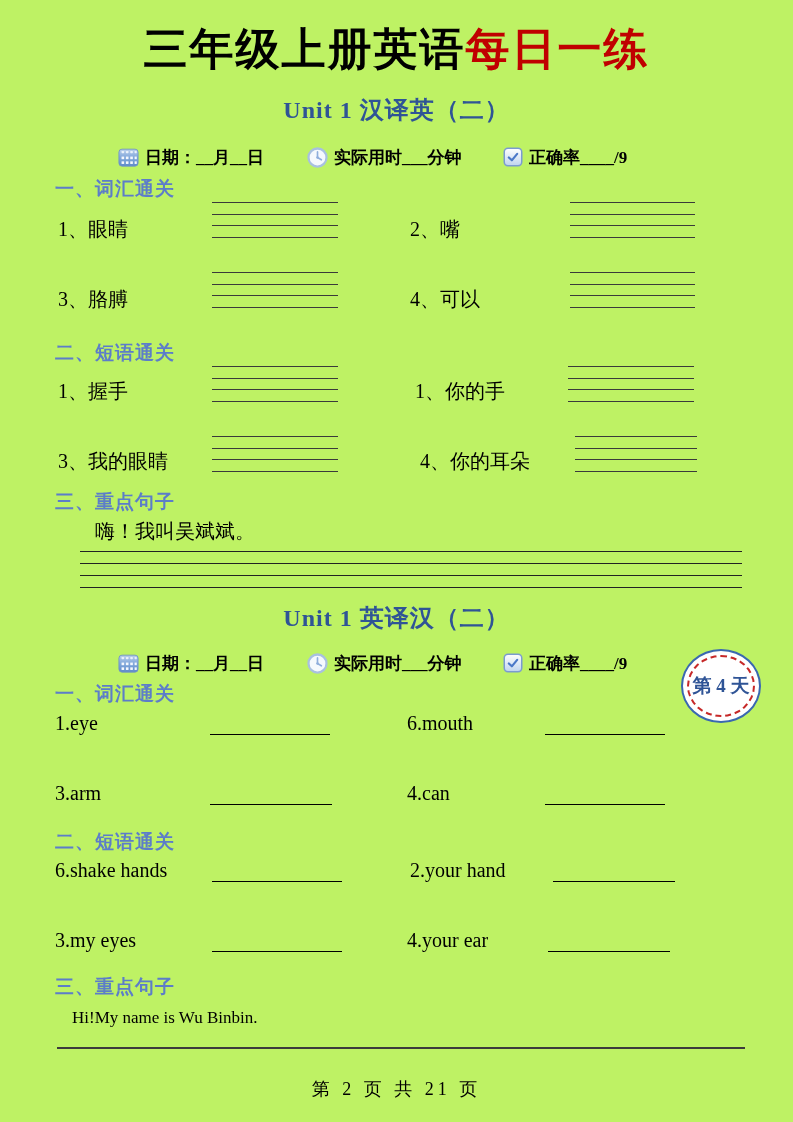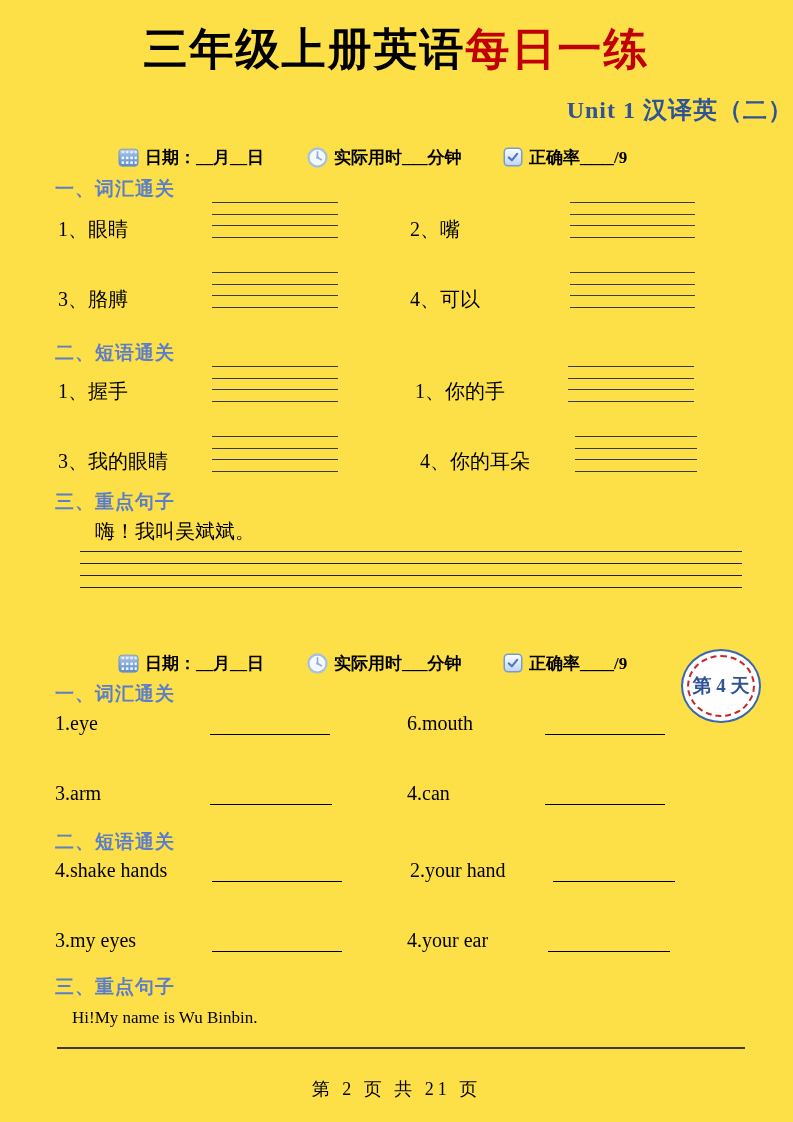--- a/index.html
+++ b/index.html
@@ -4,7 +4,7 @@
 <style>
   html,body{margin:0;padding:0;background:#ffffff;}
   .page{
-    position:relative;width:793px;height:1122px;background:#fde047;
+    position:relative;width:793px;height:1122px;background:#bef264;
     font-family:"Liberation Serif", serif;color:#000;overflow:hidden;
   }
   .title{

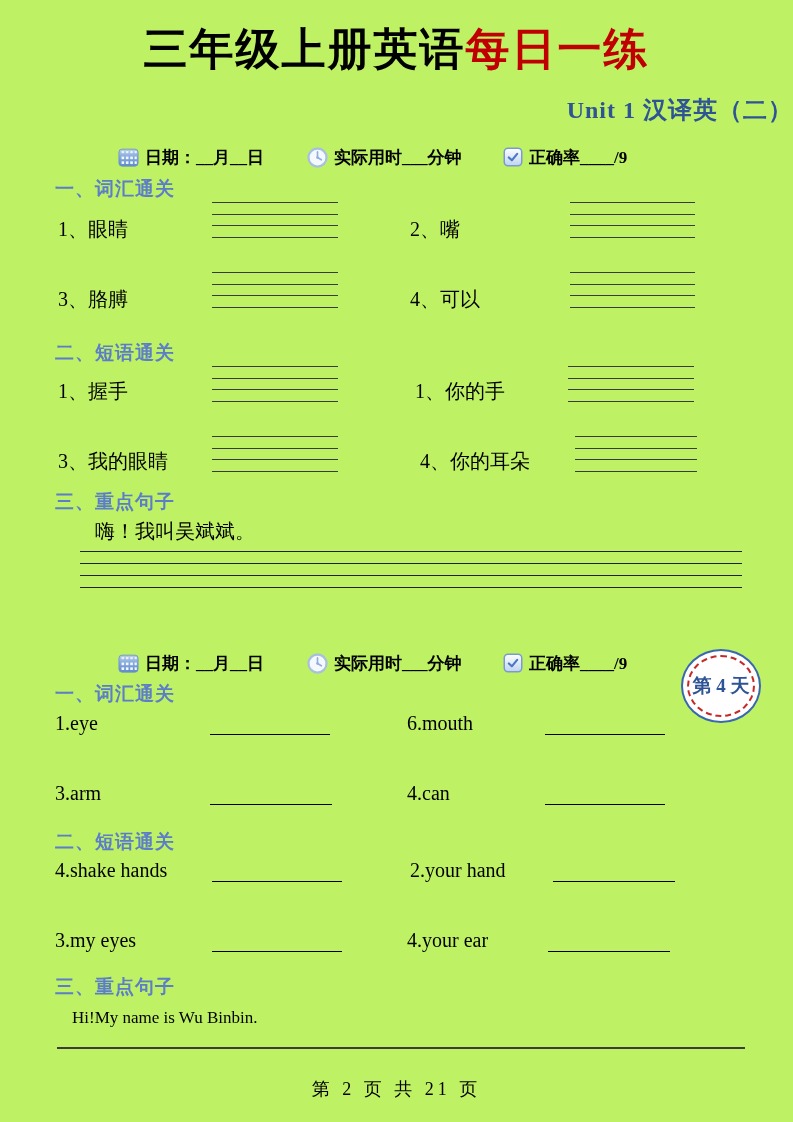--- a/index.html
+++ b/index.html
@@ -14,7 +14,7 @@
   }
   .title .red{color:#C00000;}
   .unit{
-    position:absolute;left:0;width:100%;text-align:right;
+    position:absolute;left:0;width:100%;text-align:center;
     font-size:24px;font-weight:bold;color:#2F5496;letter-spacing:1px;
   }
   .meta{position:absolute;left:118px;display:flex;align-items:center;height:26px;}

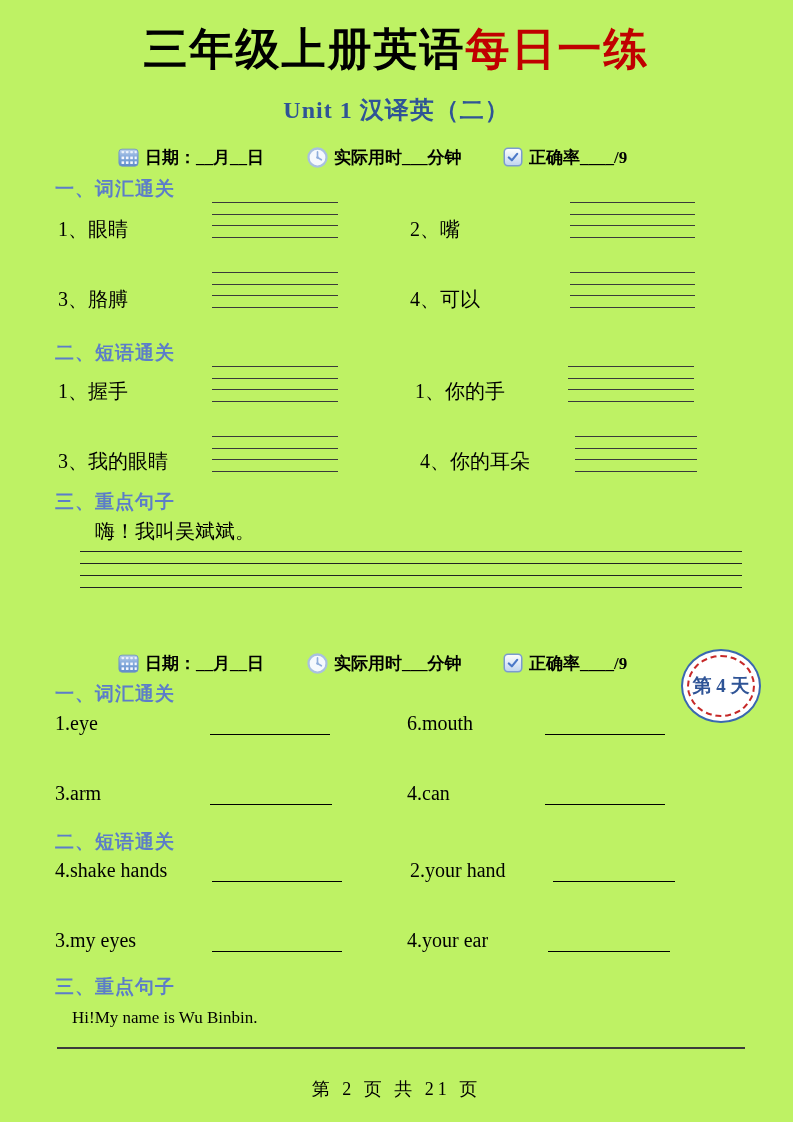--- a/index.html
+++ b/index.html
@@ -142,6 +142,7 @@
   <div class="sentence" style="left:95px;top:518px">嗨！我叫吴斌斌。</div>
   <div class="wlines" style="top:551px"></div>
 
+  <div class="unit" style="top:602px">Unit 1 英译汉（二）</div>
 
   <div class="meta" style="top:650px">
     <div class="mgroup g1">

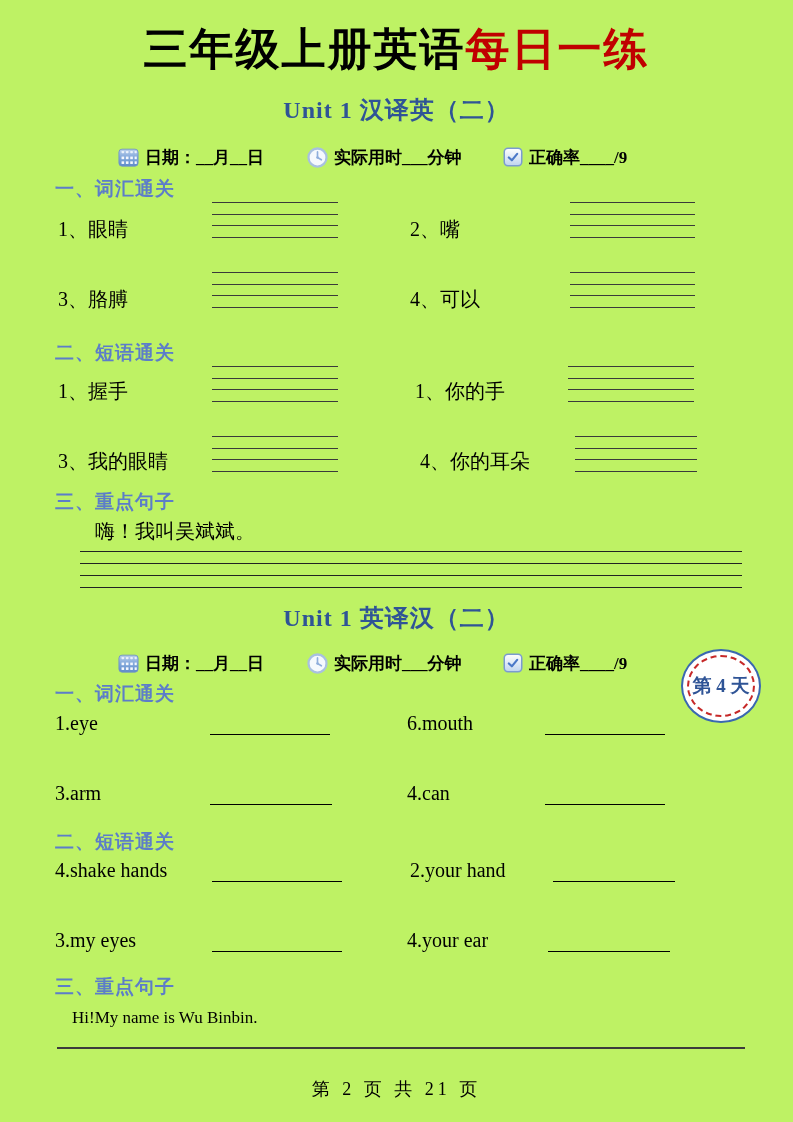--- a/index.html
+++ b/index.html
@@ -212,7 +212,7 @@
 
   <div class="sect" style="top:829px">二、短语通关</div>
 
-  <div class="qlabel" style="left:55px;top:859px">4.shake hands</div>
+  <div class="qlabel" style="left:55px;top:859px">6.shake hands</div>
   <div class="blank" style="left:212px;top:881px;width:130px"></div>
   <div class="qlabel" style="left:410px;top:859px">2.your hand</div>
   <div class="blank" style="left:553px;top:881px;width:122px"></div>

